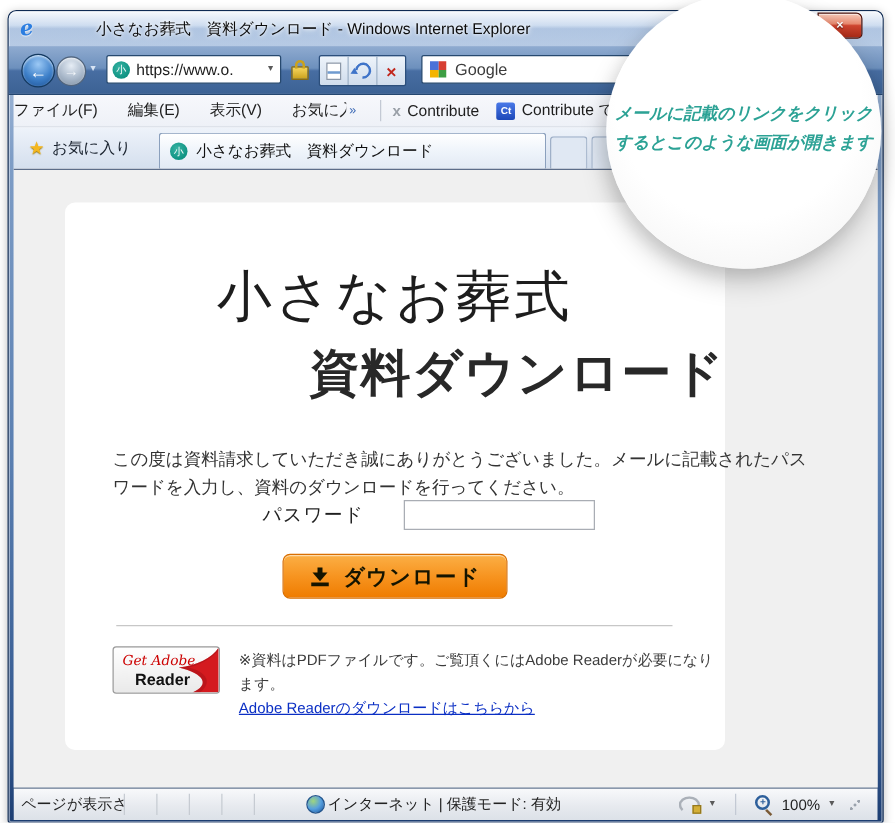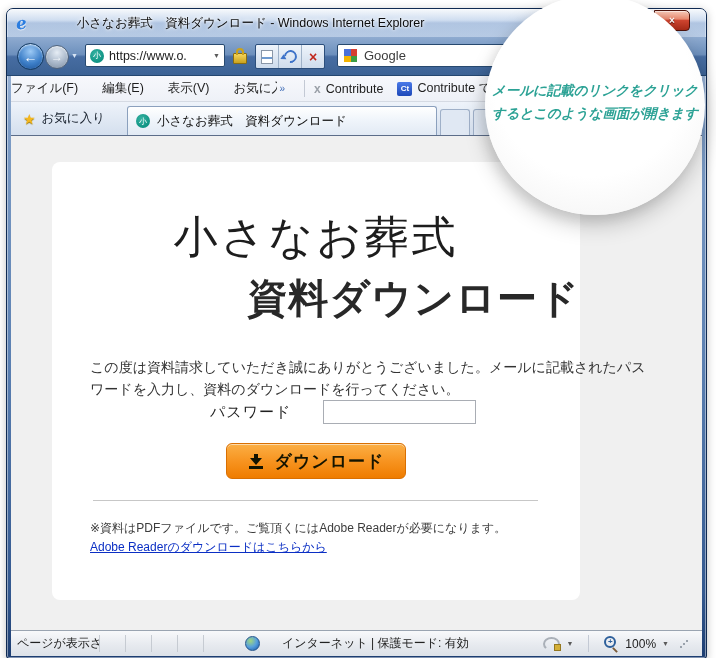--- a/index.html
+++ b/index.html
@@ -255,6 +255,16 @@
           </div>
           <hr class="divider">
           <div class="adobe-row">
+            <div class="adobe-badge">
+              <span class="get-adobe">Get Adobe</span>
+              <span class="reader-txt">Reader</span>
+              <span class="adobe-swoosh">
+                <svg width="34" height="36" viewBox="0 0 34 36">
+                  <path d="M34 0 L34 36 L13 36 C27 30 23 21 2 16 C17 14 28 9 34 0 Z" fill="#d41a1f"></path>
+                  <path d="M34 0 C28 9 17 14 2 16 C23 21 27 30 13 36 L19 36 C29 28 25 20 10 16 C22 13 30 7 34 2 Z" fill="#8e0f13" opacity="0.35"></path>
+                </svg>
+              </span>
+            </div>
             <div class="pdf-note">
               <div>※資料はPDFファイルです。ご覧頂くにはAdobe Readerが必要になります。</div>
               <div><a class="pdf-link">Adobe Readerのダウンロードはこちらから</a></div>

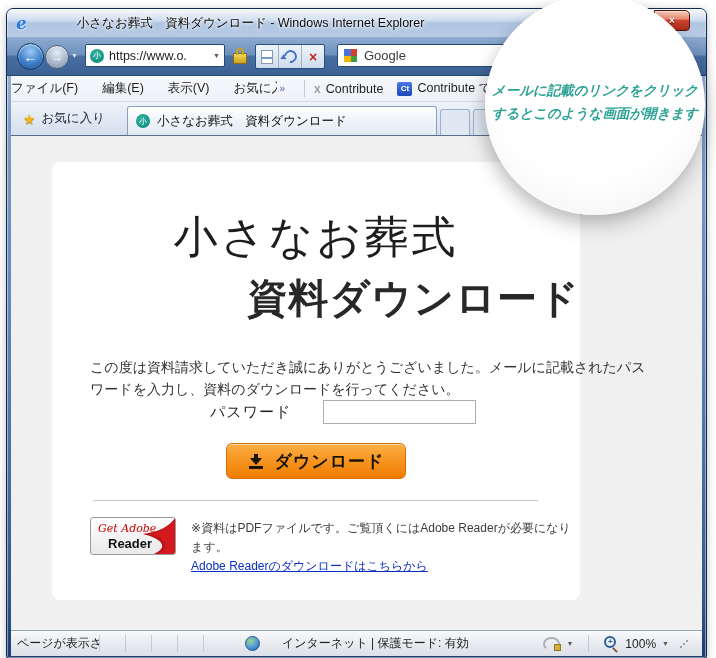--- a/index.html
+++ b/index.html
@@ -130,7 +130,7 @@
              font-size:12px;color:#222;}
   .st-left{width:82px;padding-left:6px;white-space:nowrap;overflow:hidden;flex:0 0 auto;}
   .st-cell{width:25px;height:17px;border-left:1px solid #c6cbd2;flex:0 0 auto;}
-  .st-center{display:flex;align-items:center;gap:22px;margin-left:16px;white-space:nowrap;}
+  .st-center{display:flex;align-items:center;gap:2px;margin-left:16px;white-space:nowrap;}
   .globe{width:13px;height:13px;border-radius:50%;border:1px solid #24558c;
          background:radial-gradient(circle at 35% 30%,#9fd57f 0%,#57a0de 50%,#2b6cb3 85%);}
   .st-right{position:absolute;right:4px;top:0;height:100%;display:flex;align-items:center;gap:6px;padding-right:10px;}

